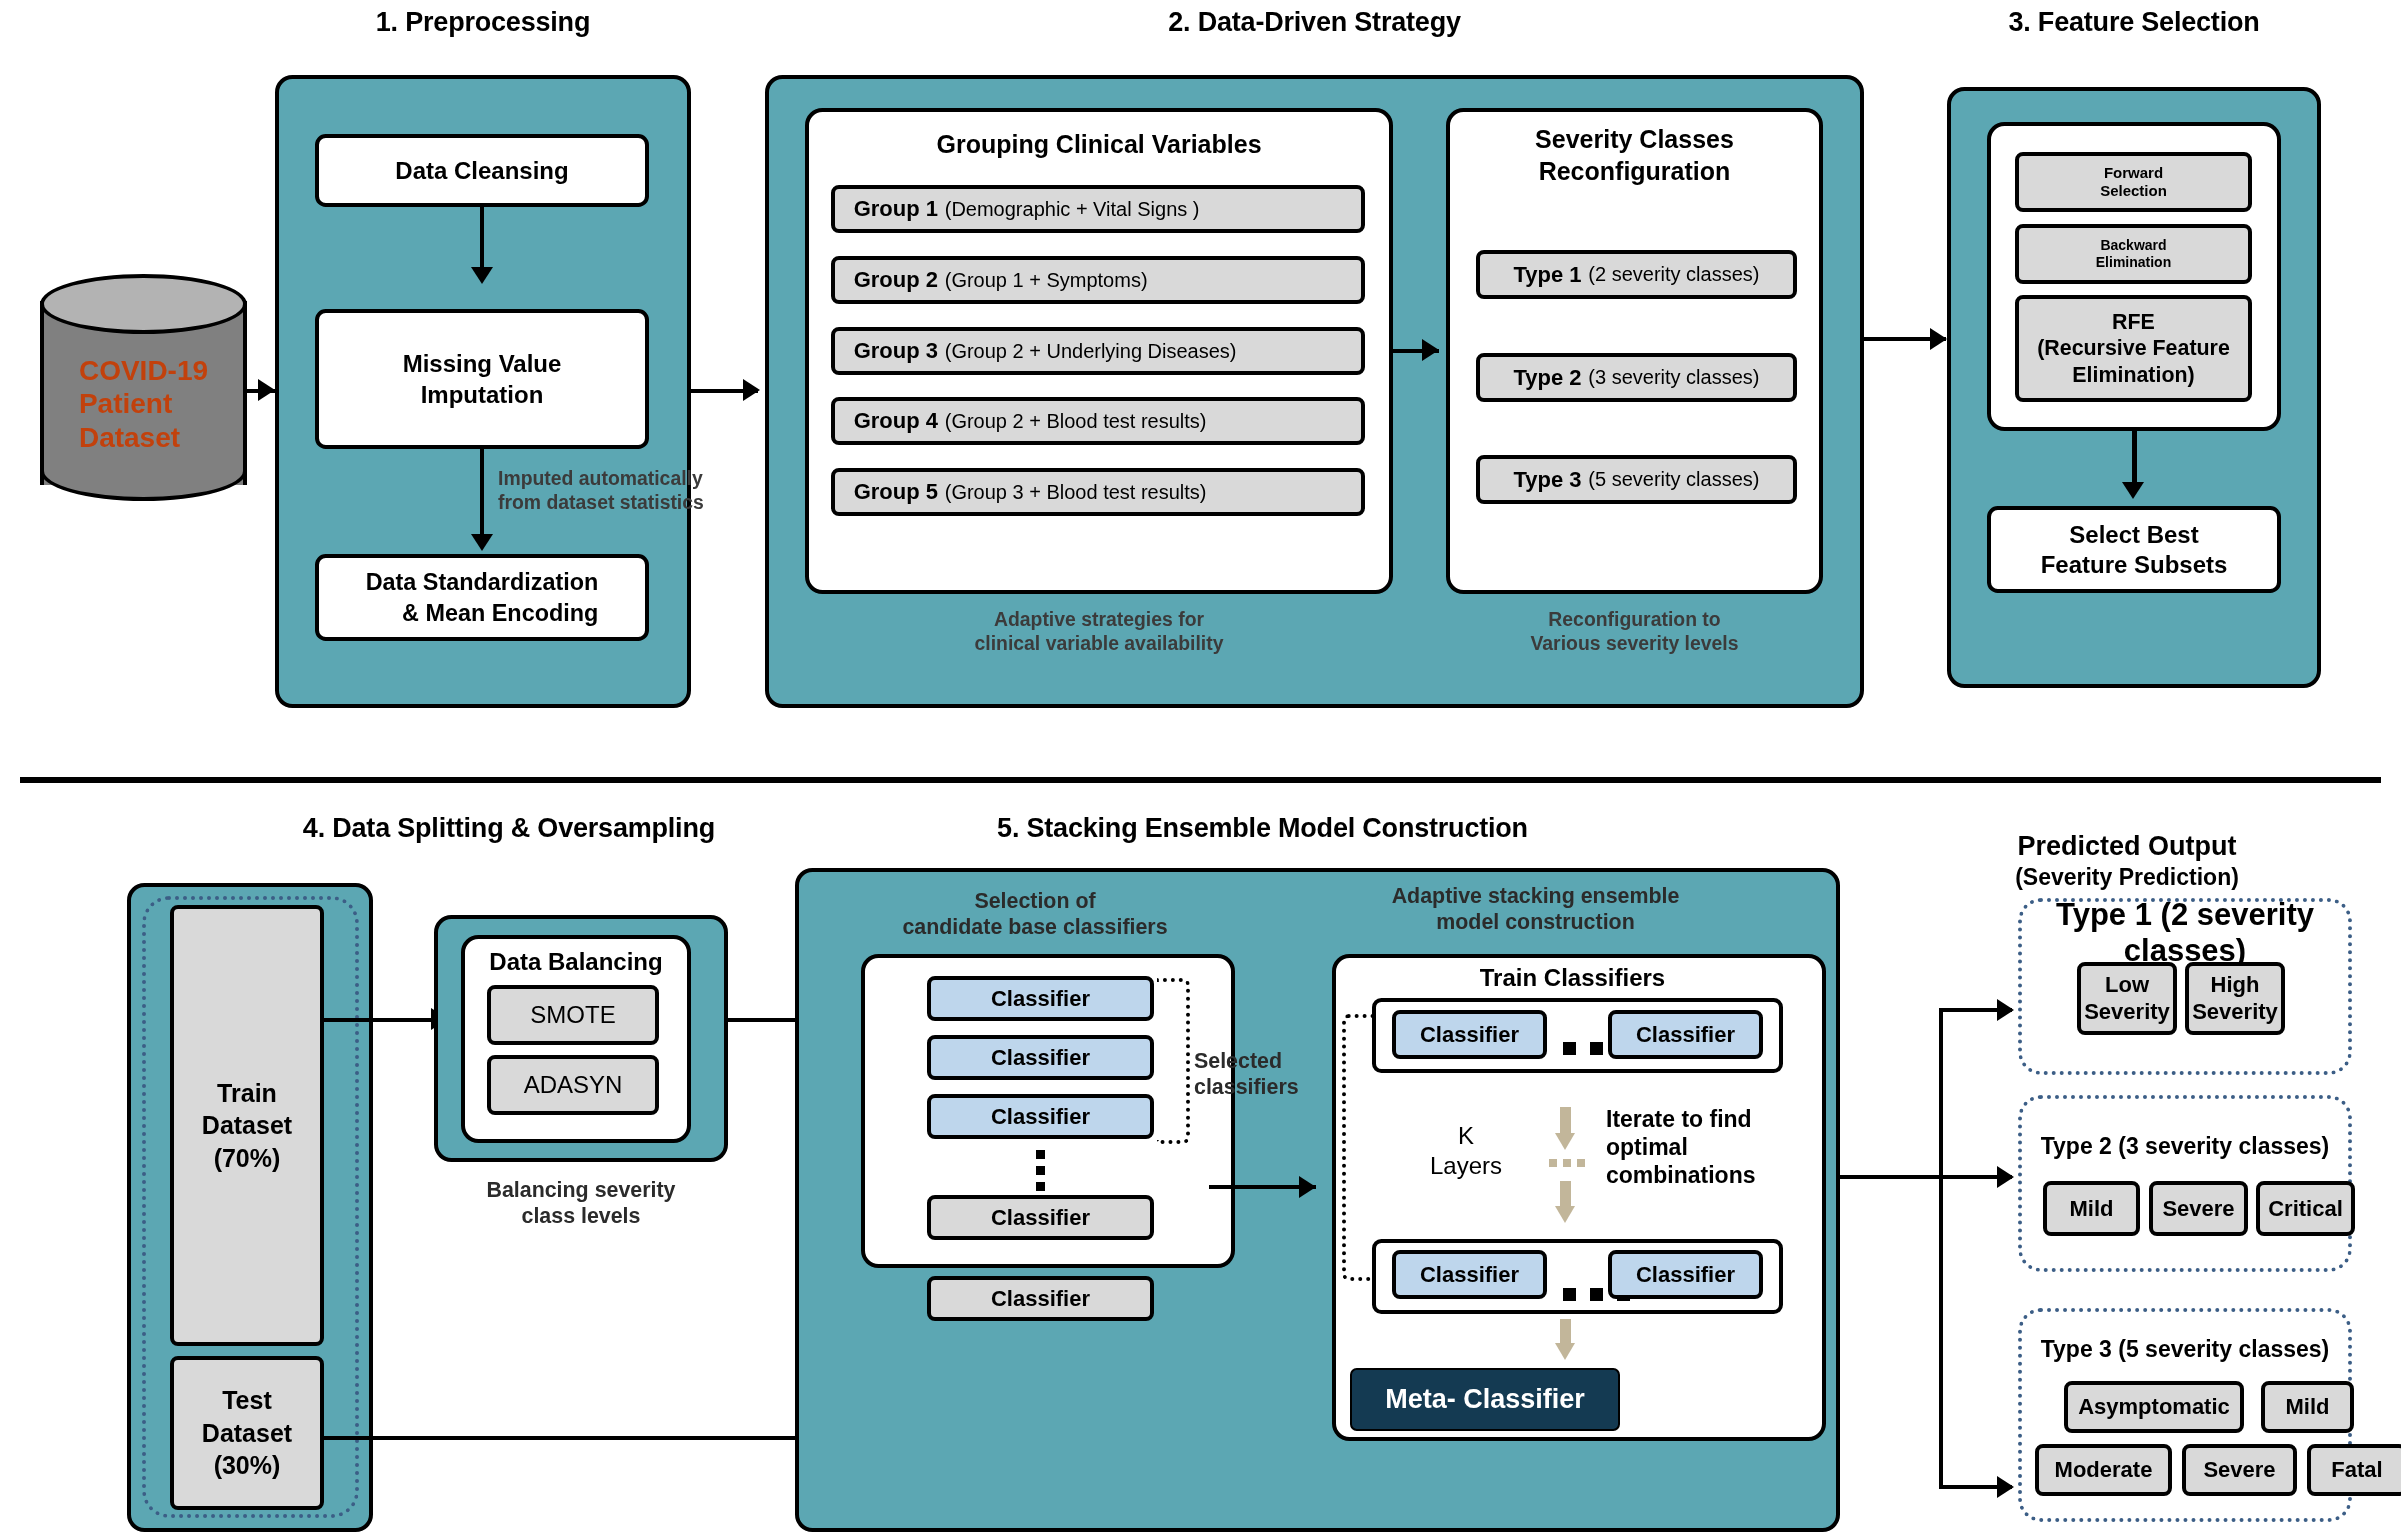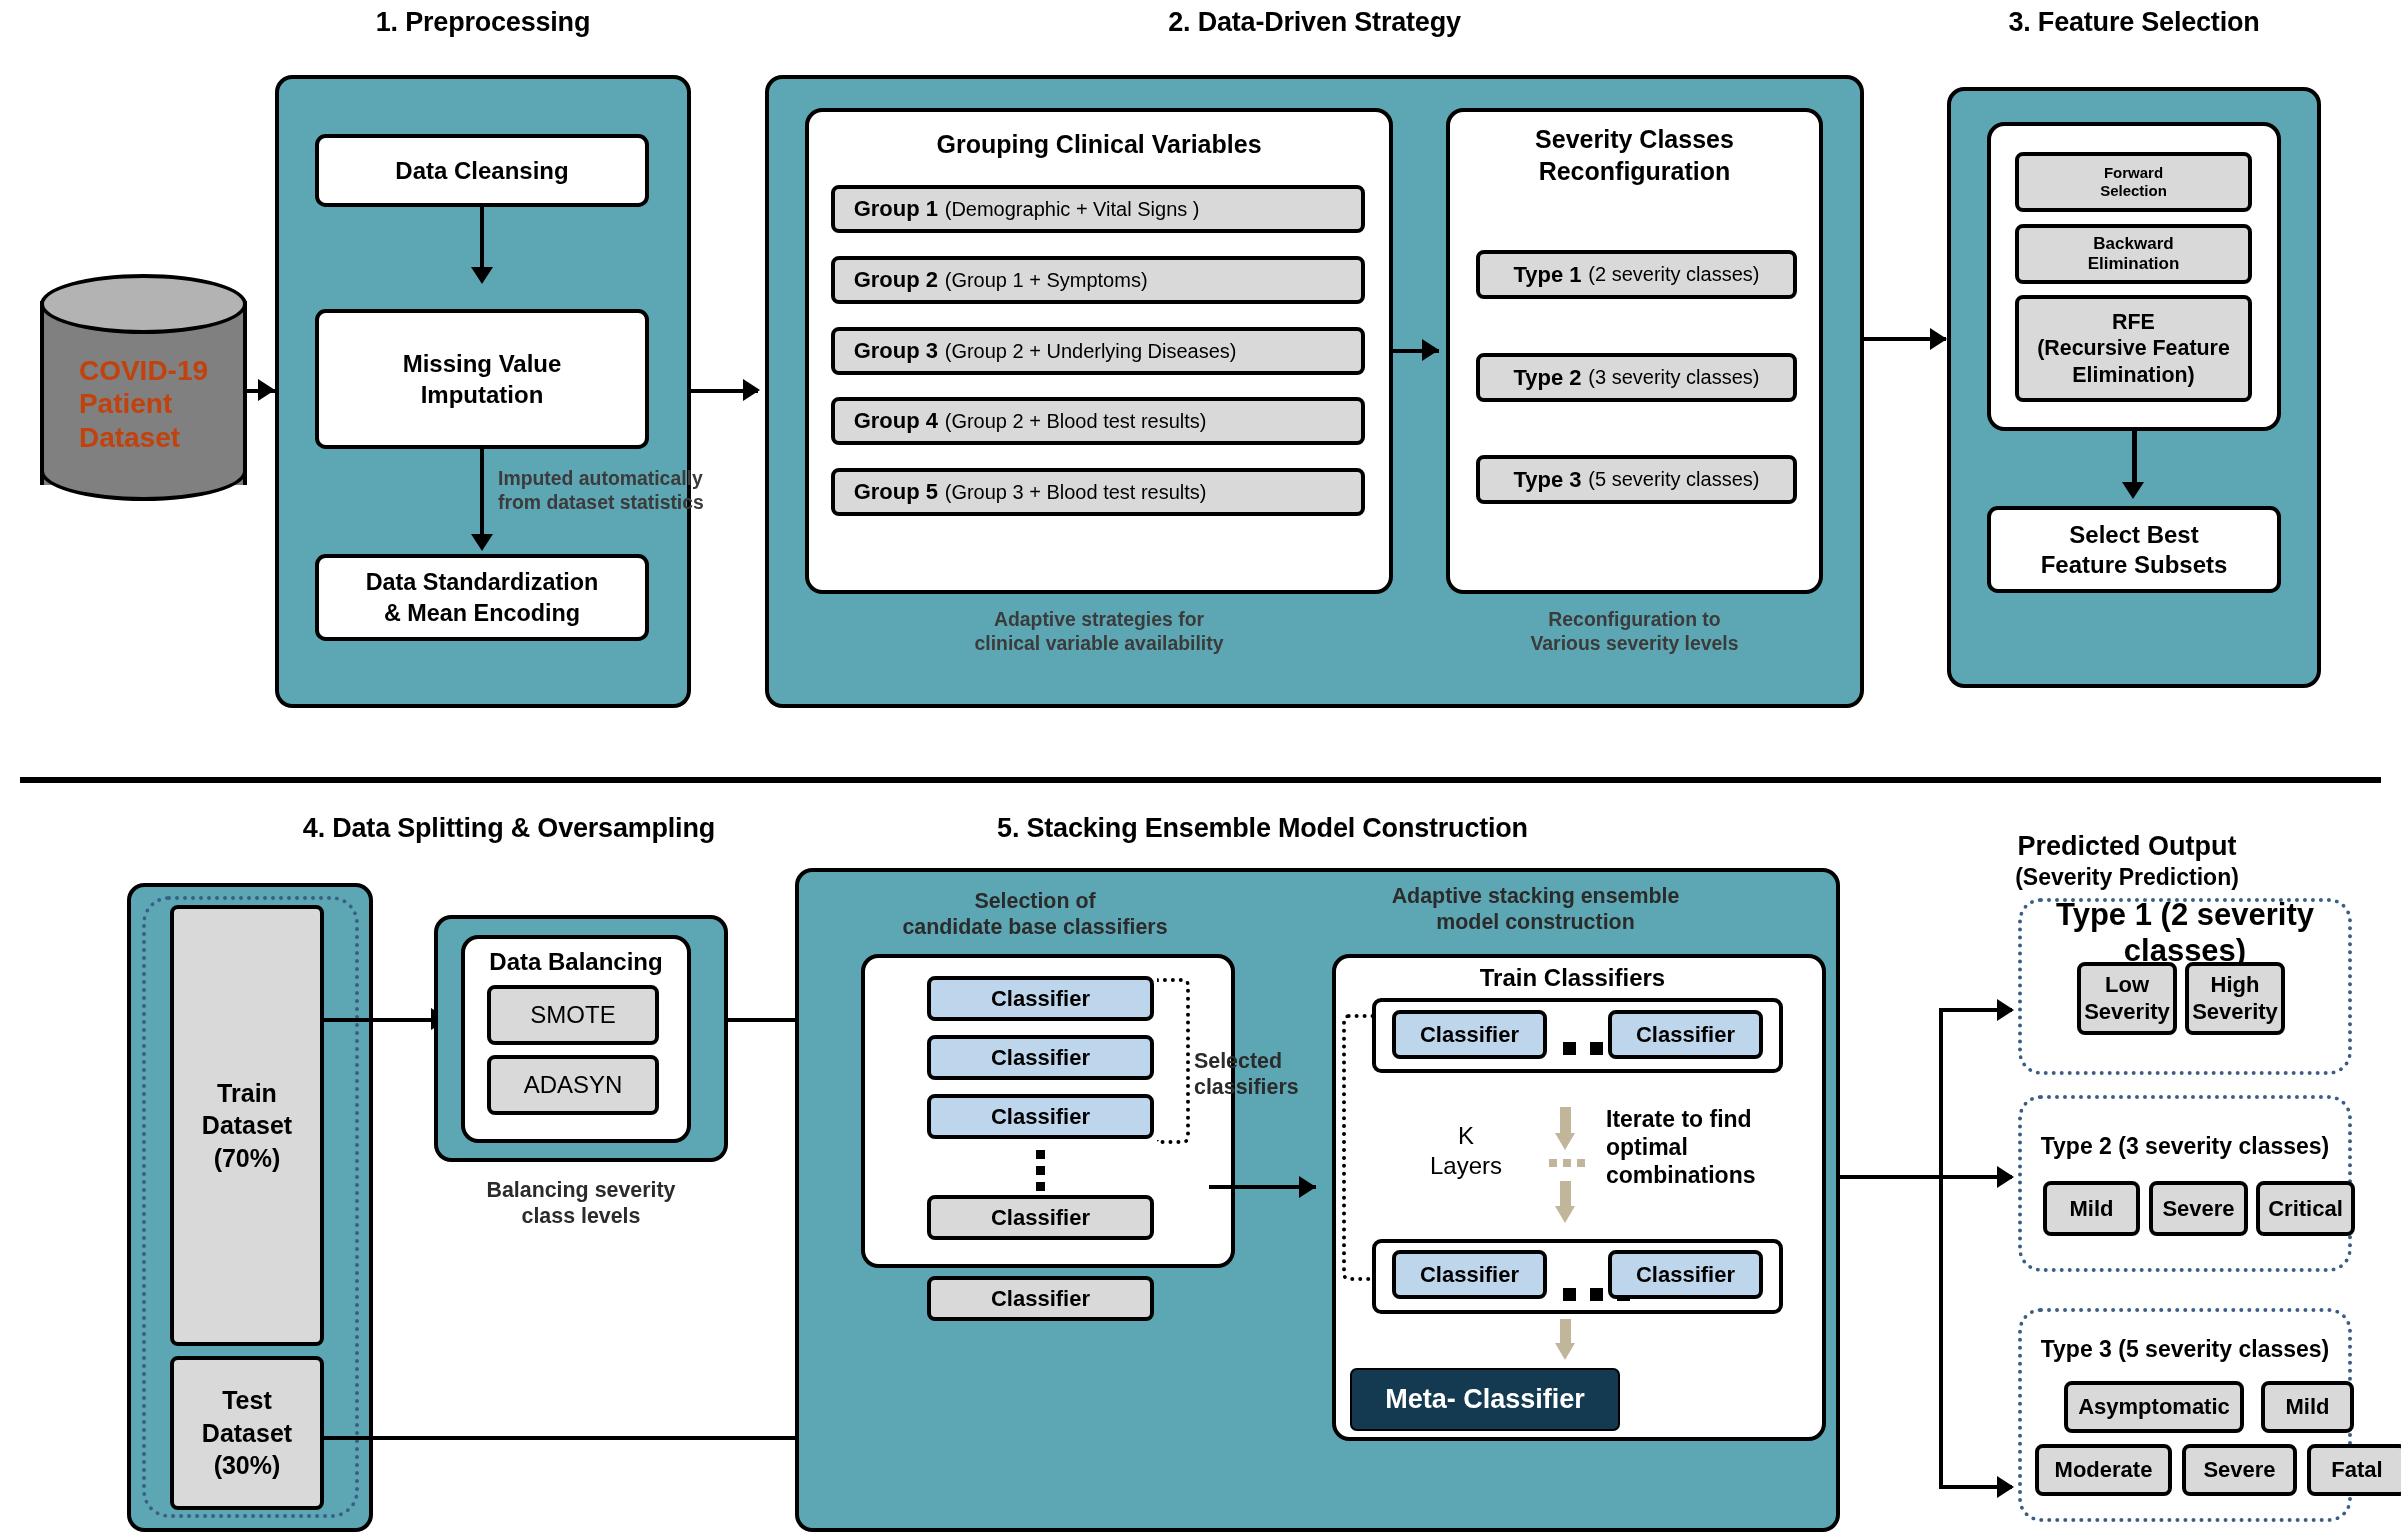--- a/index.html
+++ b/index.html
@@ -148,7 +148,7 @@
 Selection</span>
 </div>
 <div class="abs gray-box ctr" style="left:2015px;top:224px;width:237px;height:60px;">
-  <span style="font-weight:bold;font-size:17px;line-height:1.2;white-space:pre-line;">Backward
+  <span style="font-weight:bold;font-size:14px;line-height:1.2;white-space:pre-line;">Backward
 Elimination</span>
 </div>
 <div class="abs gray-box ctr" style="left:2015px;top:295px;width:237px;height:107px;">

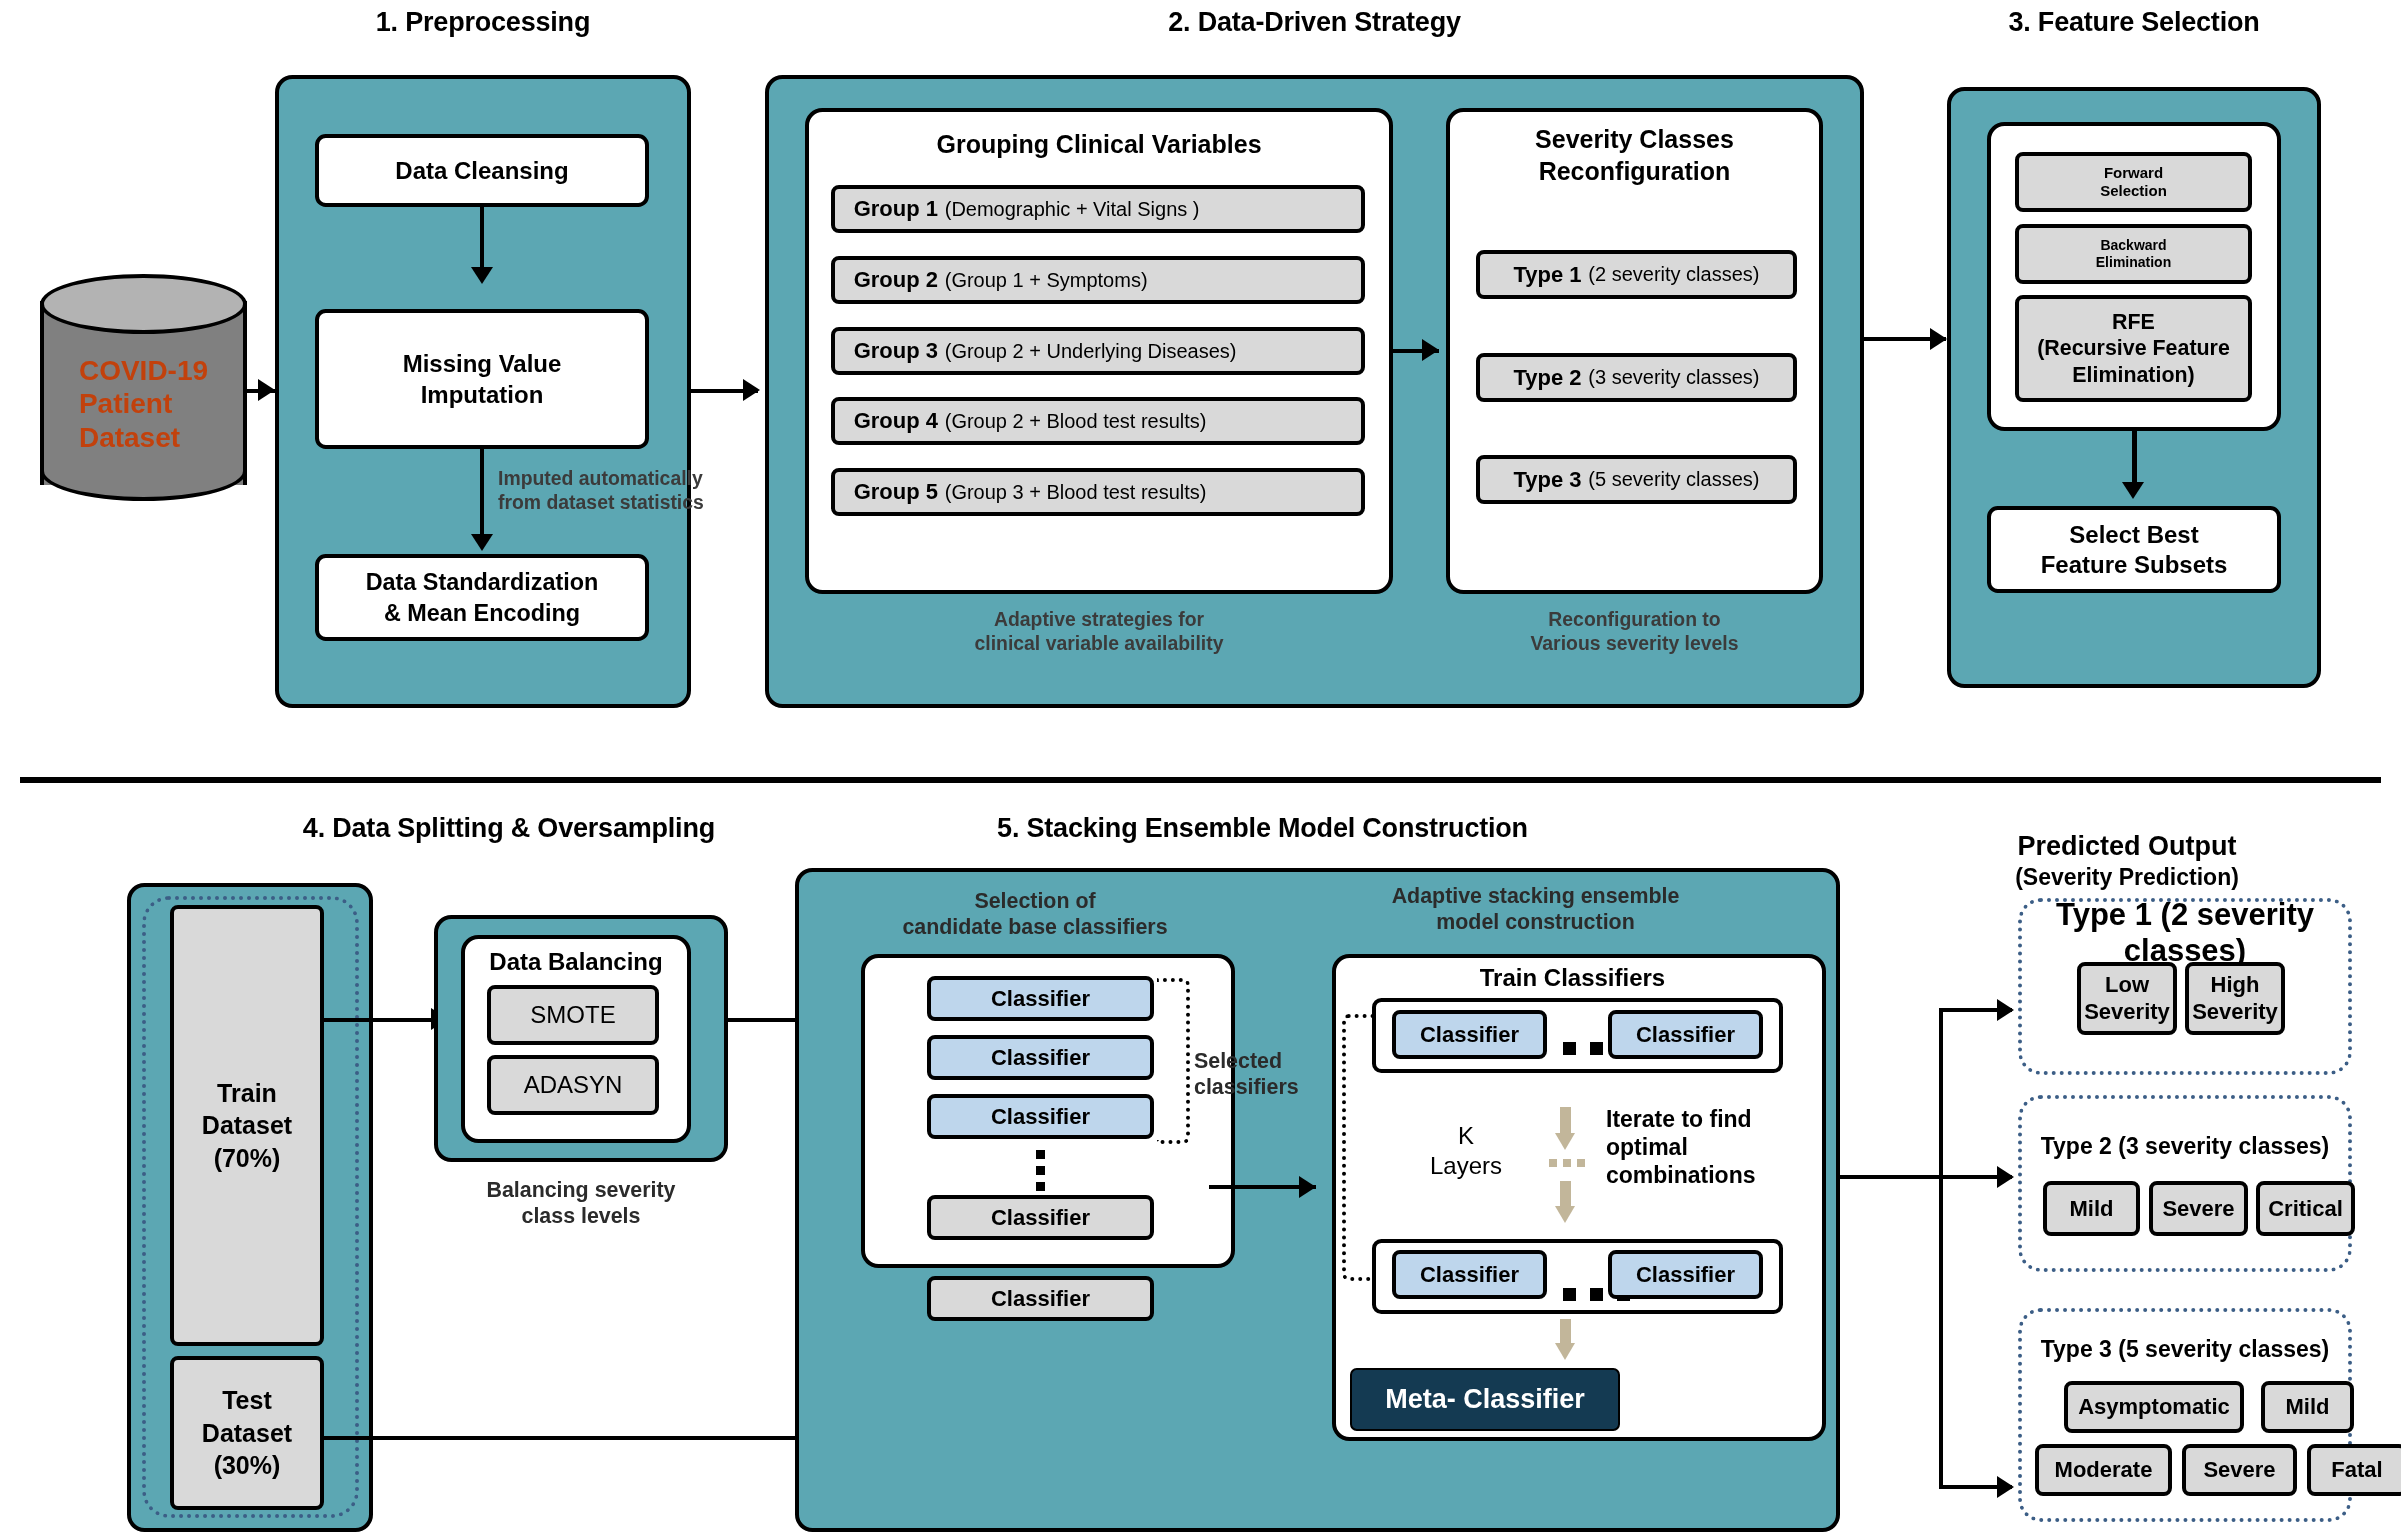--- a/index.html
+++ b/index.html
@@ -81,7 +81,7 @@
 <div class="abs note" style="left:498px;top:467px;width:280px;white-space:pre-line;text-align:left;">Imputed automatically
 from dataset statistics</div>
 <div class="abs white-box ctr" style="left:315px;top:554px;width:334px;height:87px;">
-  <span class="lbl-b" style="font-size:23.4px;line-height:1.3;white-space:pre-line;">Data Standardization
+  <span class="lbl-b" style="font-size:23.4px;line-height:1.3;white-space:pre-line;text-align:right;">Data Standardization
 &amp; Mean Encoding</span>
 </div>
 

